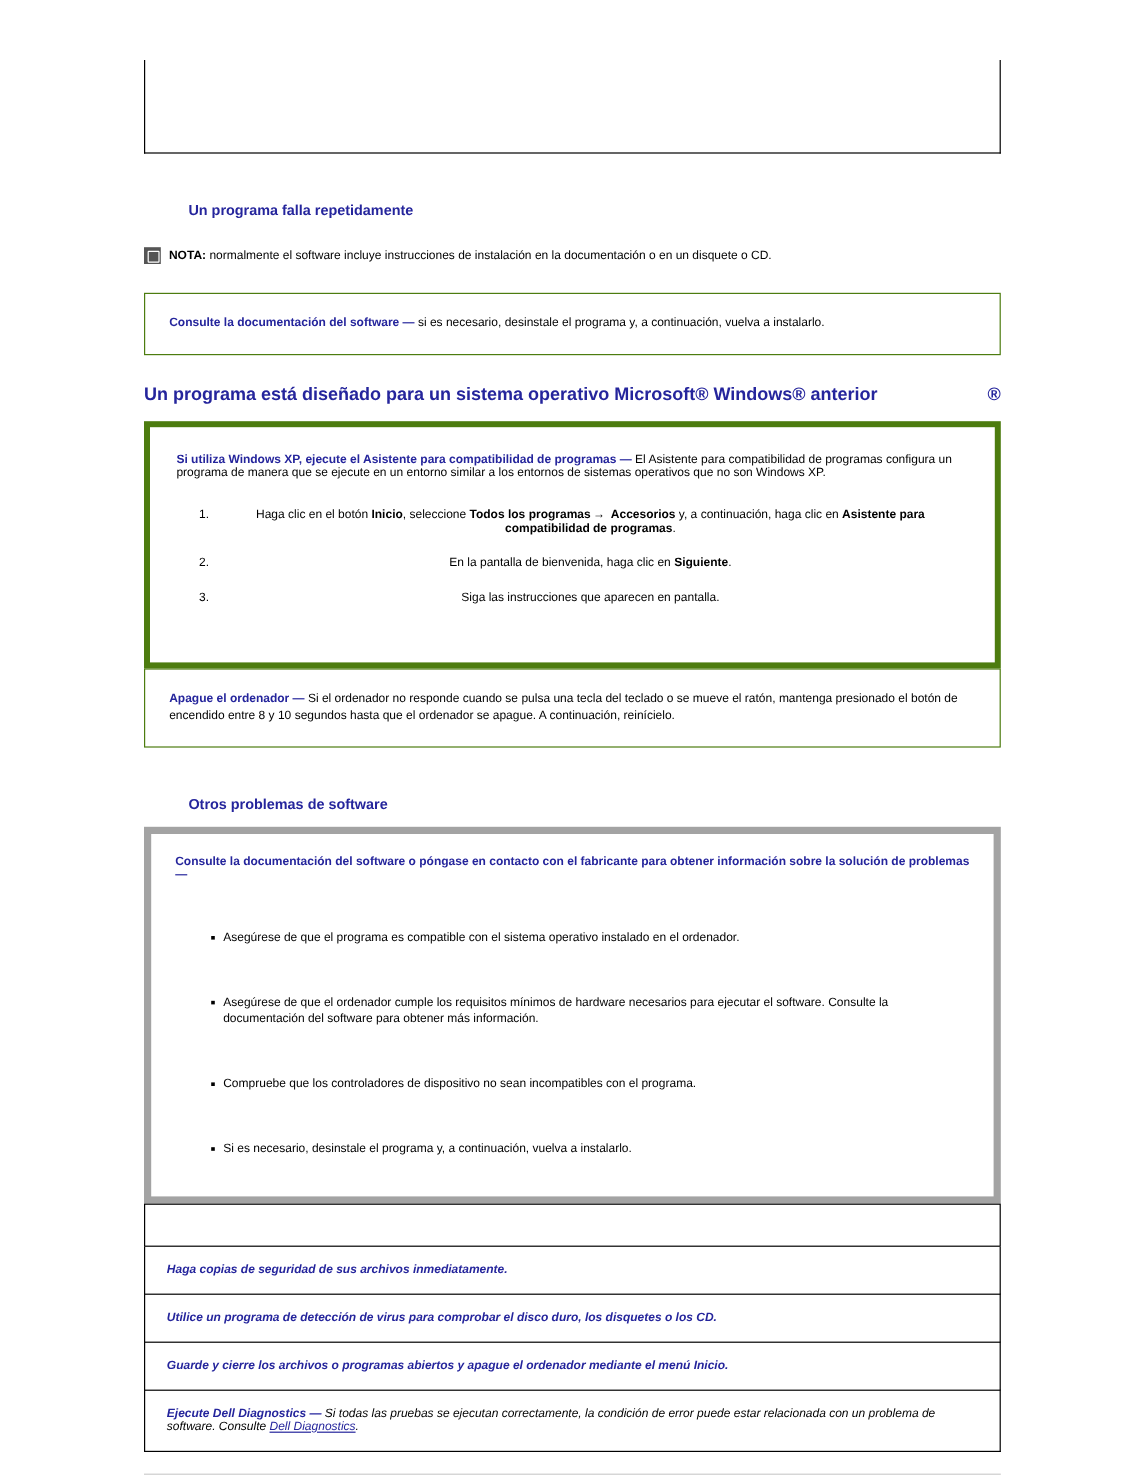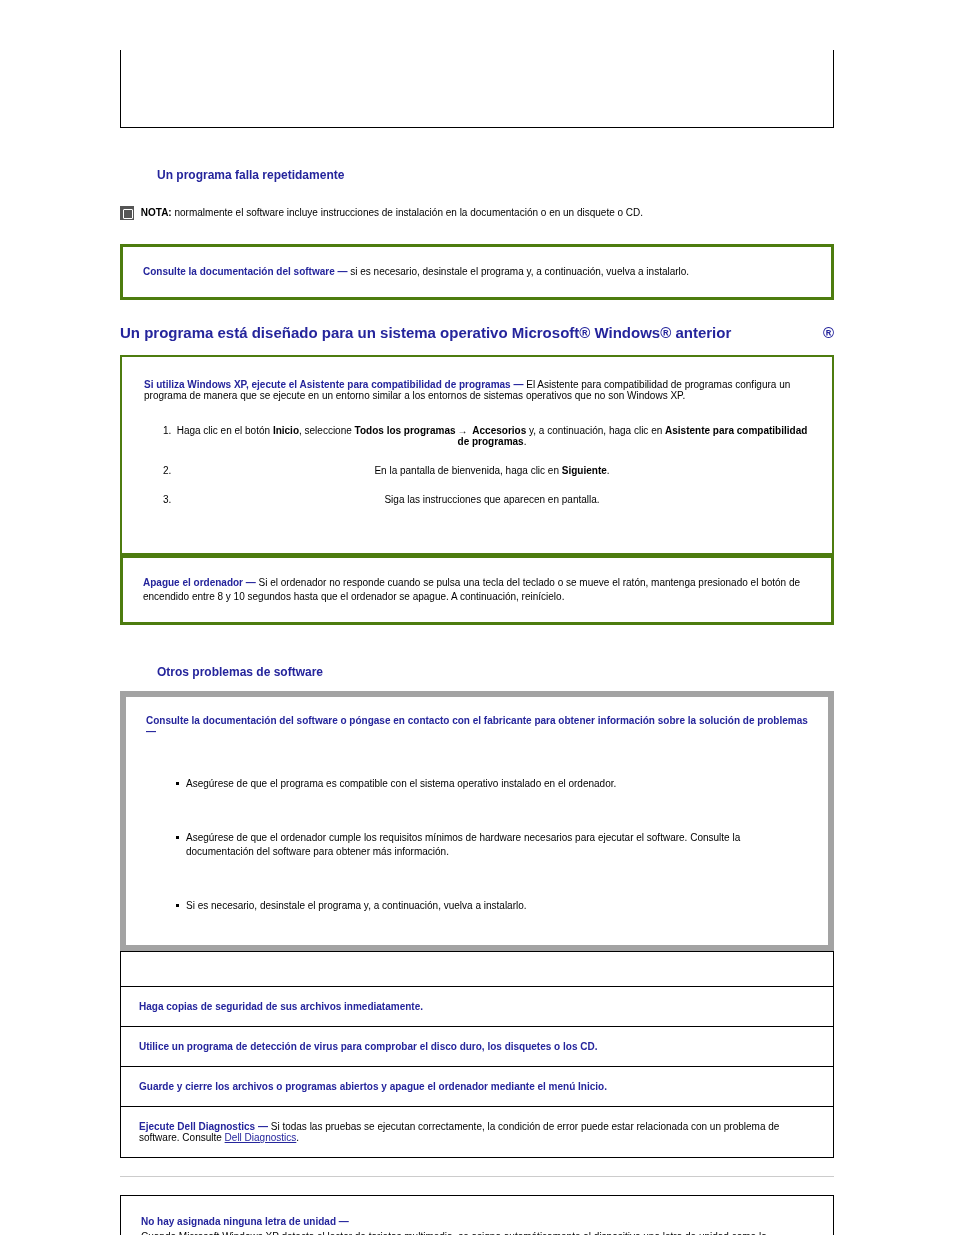--- a/index.html
+++ b/index.html
@@ -16,7 +16,7 @@
     padding: 50px 120px 40px 120px;
   }
   .box {
-    border: 3px solid #4d7c0f;
+    border: 1px solid #4d7c0f;
     padding: 18px 20px;
     margin: 0;
     font-size: 10px;

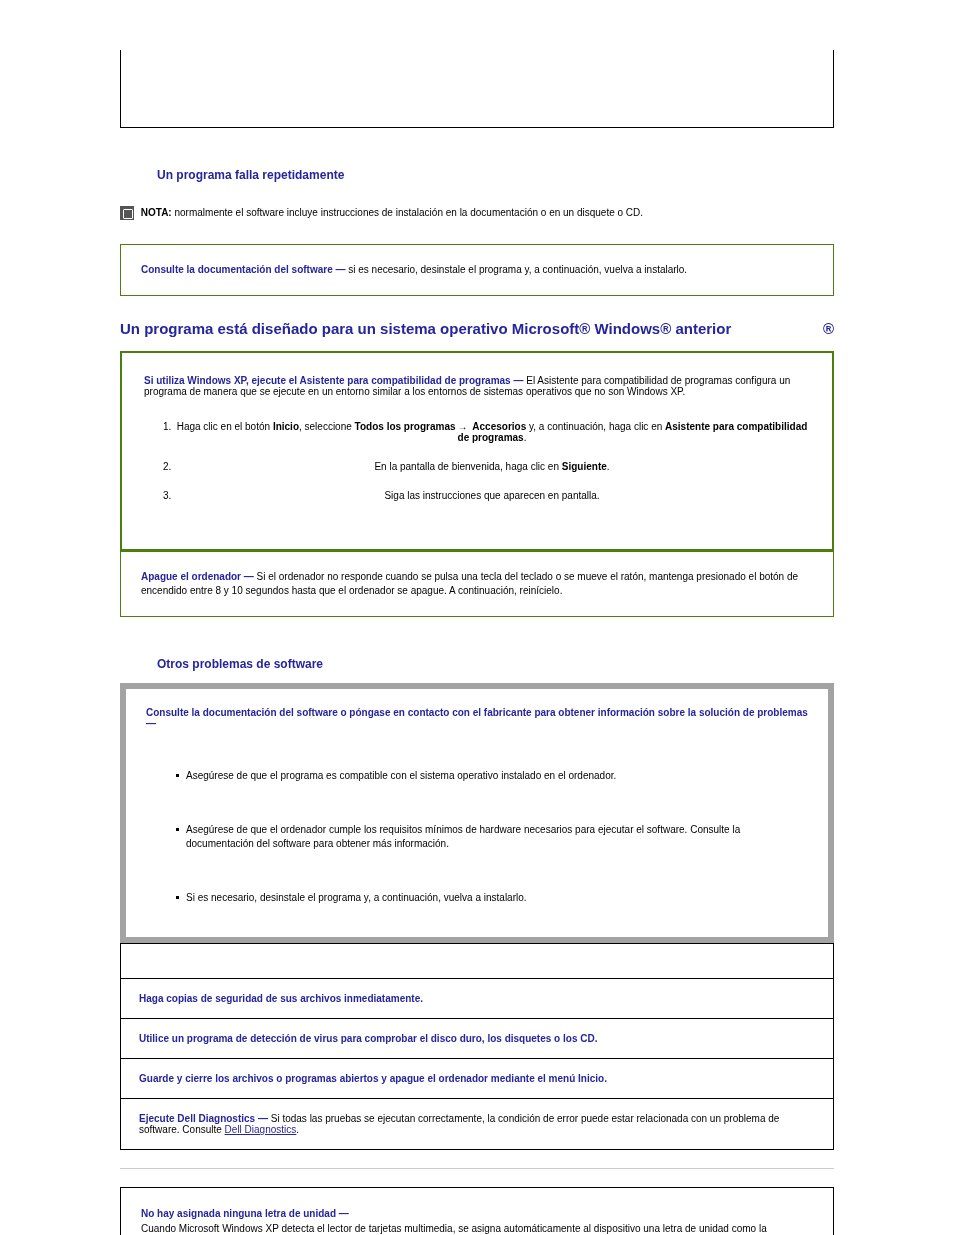--- a/index.html
+++ b/index.html
@@ -68,7 +68,7 @@
   }
   .note-label { font-weight: bold; }
   .ol-box {
-    border: 2px solid #4d7c0f;
+    border: 5px solid #4d7c0f;
     padding: 22px 22px 30px 22px;
     font-size: 10px;
   }

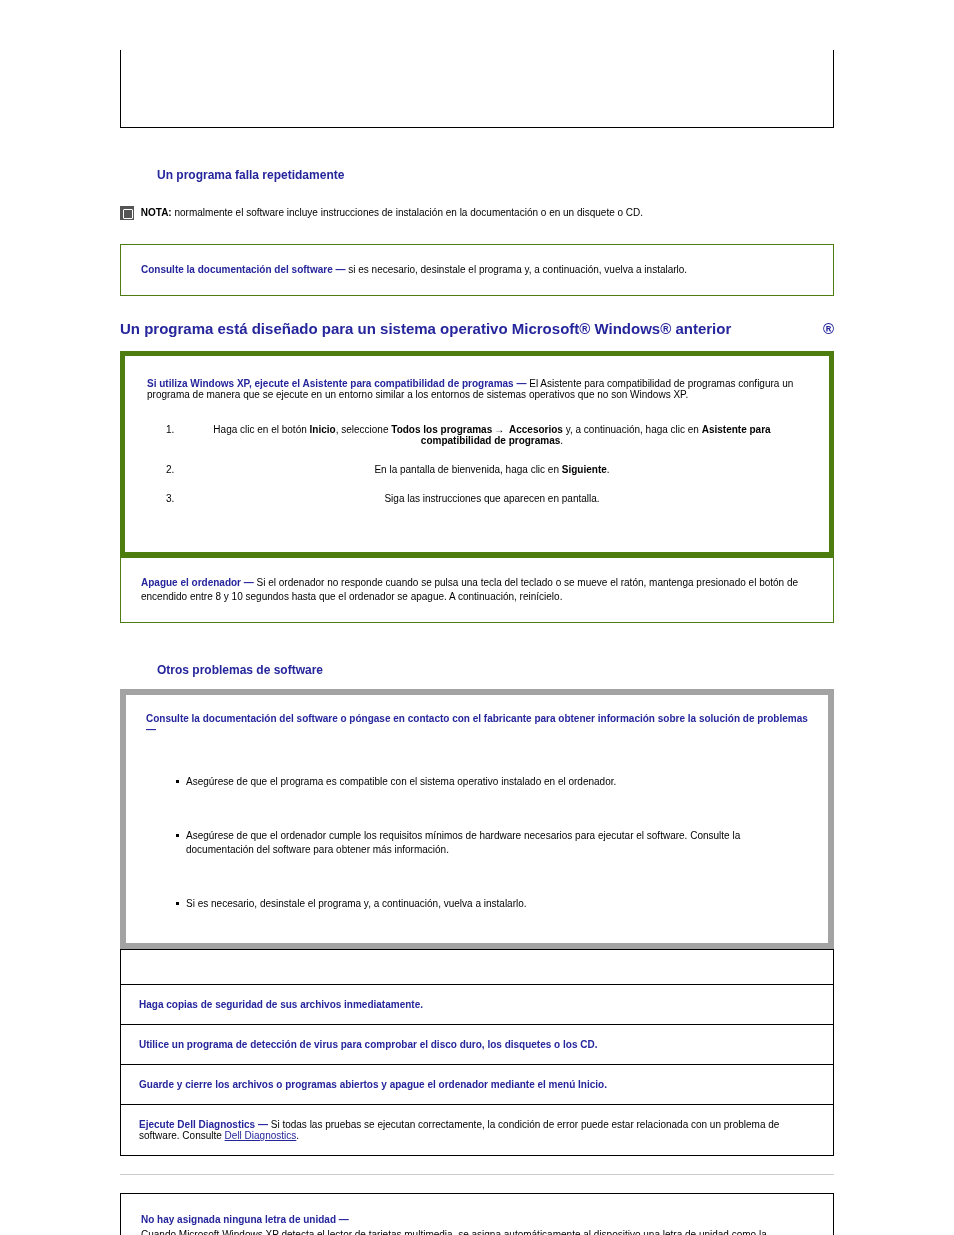--- a/index.html
+++ b/index.html
@@ -226,6 +226,7 @@
     <ul>
       <li>Asegúrese de que el programa es compatible con el sistema operativo instalado en el ordenador.</li>
       <li>Asegúrese de que el ordenador cumple los requisitos mínimos de hardware necesarios para ejecutar el software. Consulte la documentación del software para obtener más información.</li>
+      <li>Compruebe que los controladores de dispositivo no sean incompatibles con el programa.</li>
       <li>Si es necesario, desinstale el programa y, a continuación, vuelva a instalarlo.</li>
     </ul>
   </div>

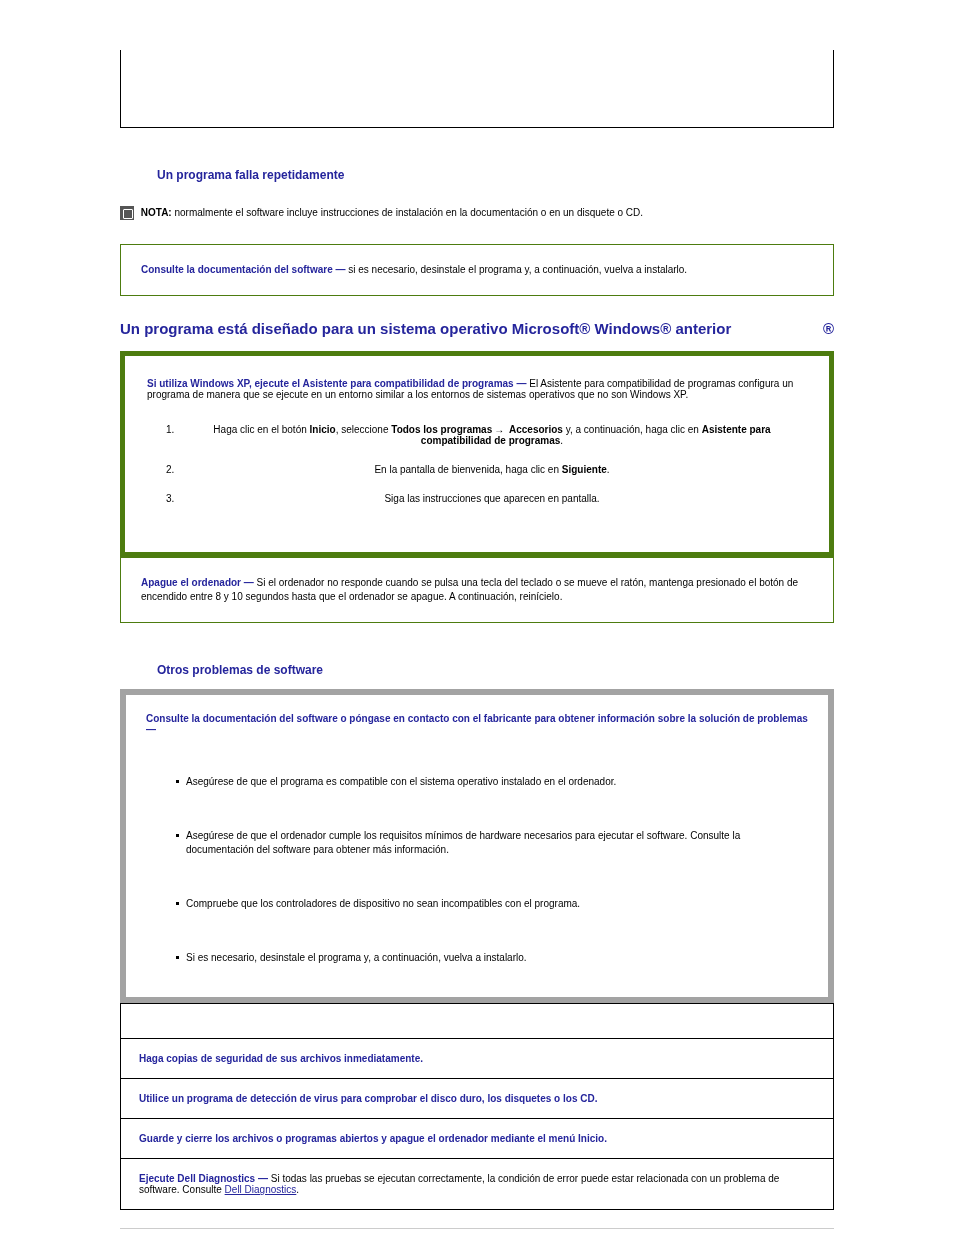--- a/index.html
+++ b/index.html
@@ -122,6 +122,7 @@
     border: 1px solid #000;
     padding: 14px 18px;
     font-size: 10px;
+    font-style: italic;
   }
   .stack-borders > div + div { border-top: none; }
   .stack-borders .blank { height: 36px; padding: 0; }

